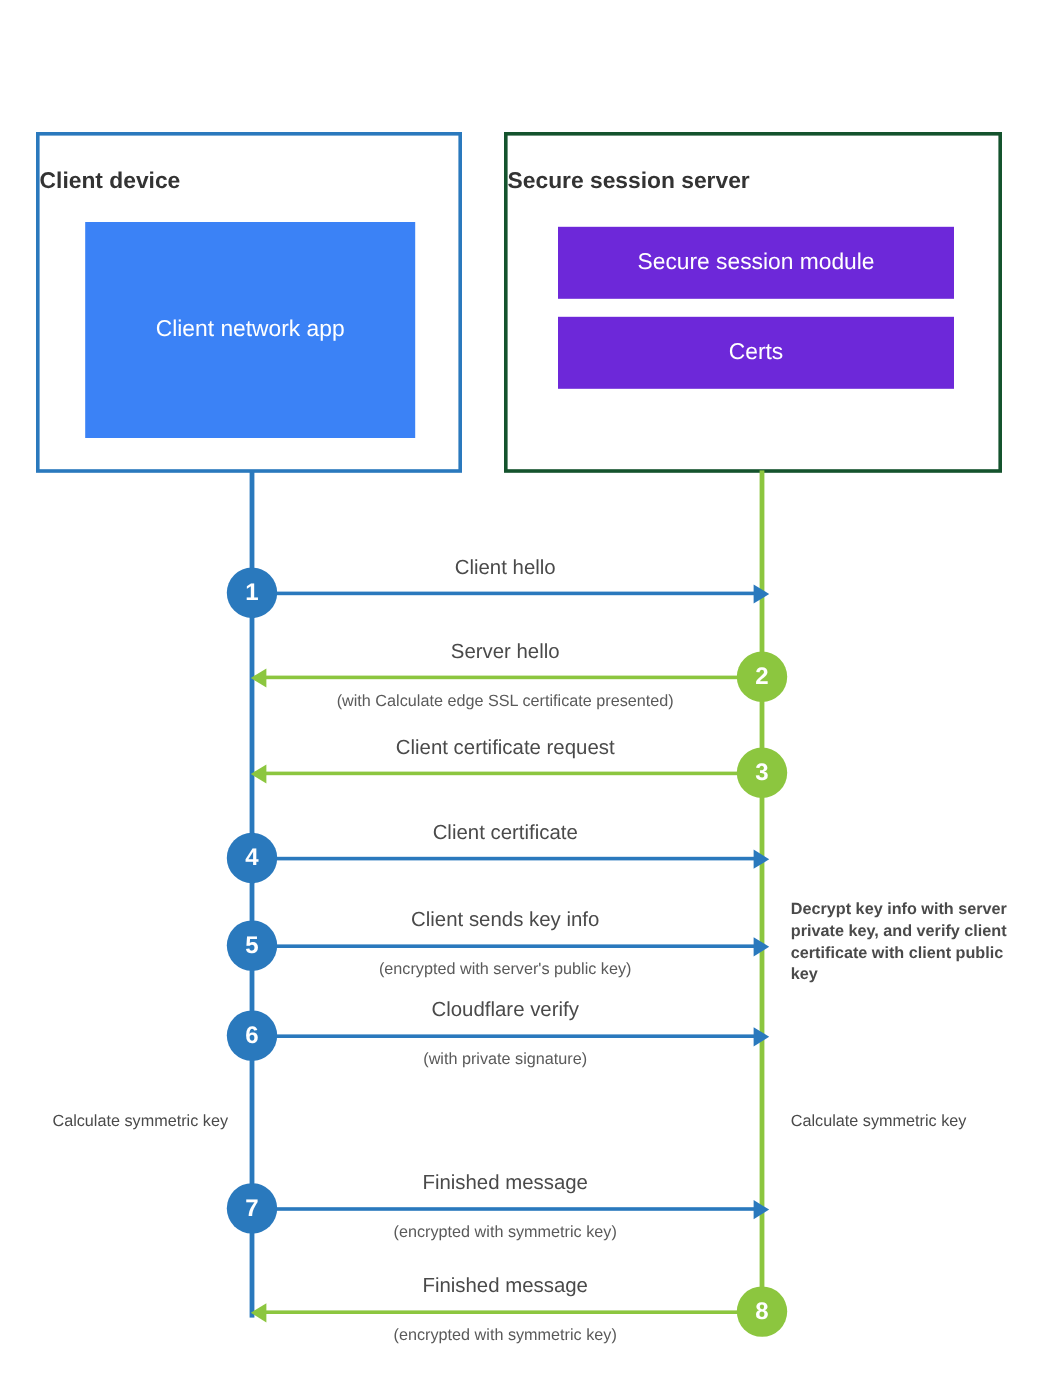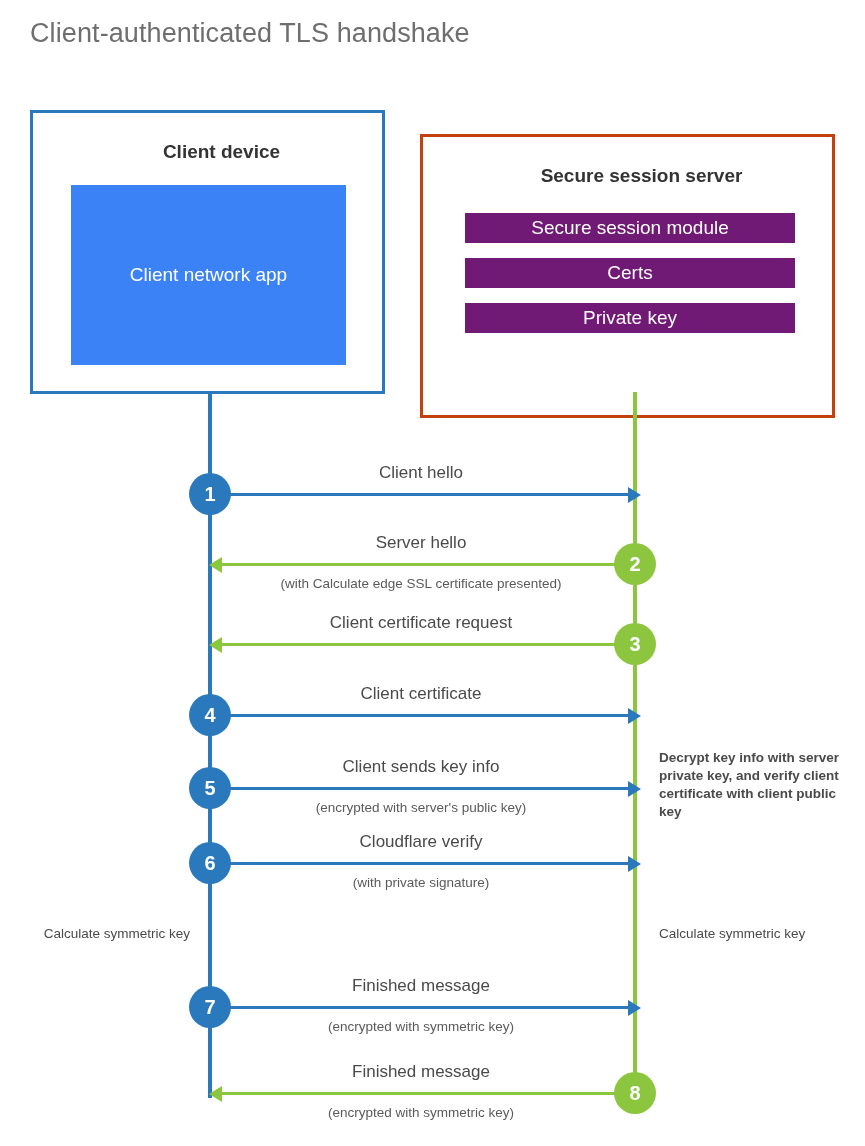--- a/index.html
+++ b/index.html
@@ -224,7 +224,6 @@
 
 <div id="page">
 
-  <div class="page-title">Client-authenticated TLS handshake</div>
 
   <div class="party-box client">
     <div class="party-title">Client device</div>

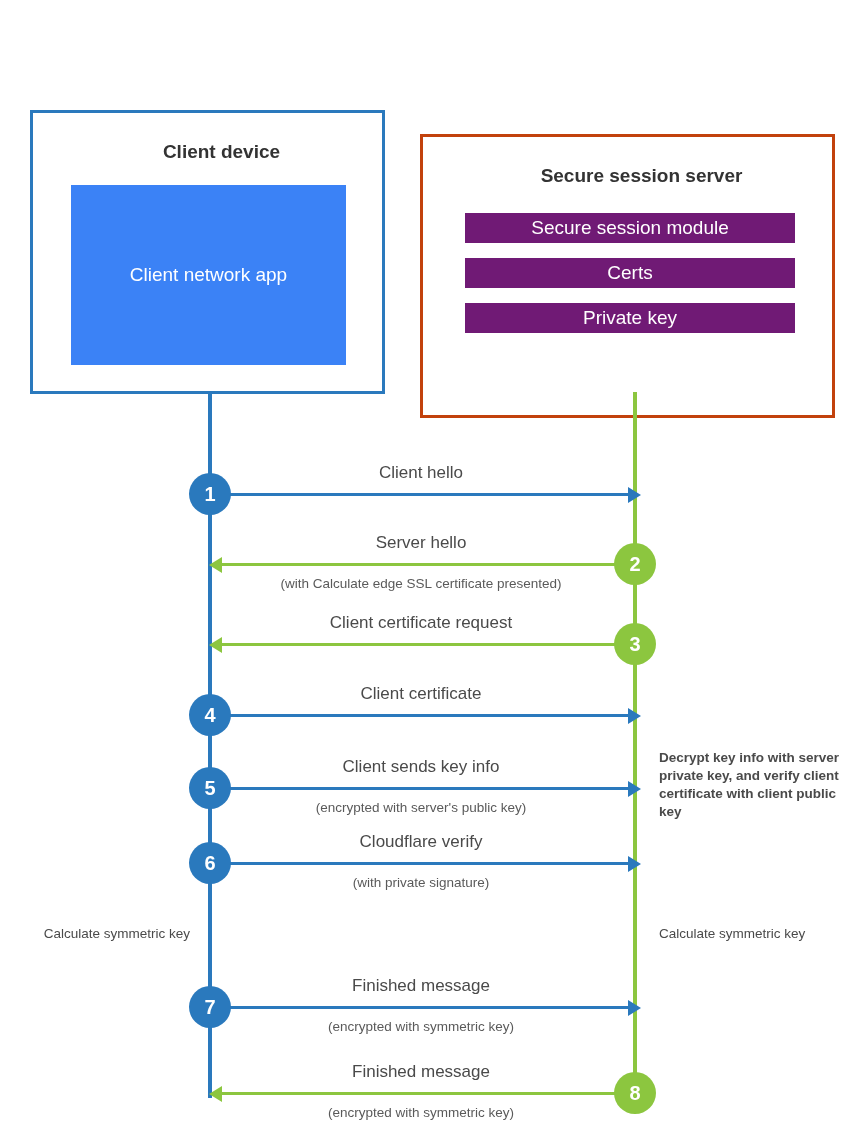--- a/index.html
+++ b/index.html
@@ -58,11 +58,9 @@
     left: 0;
     right: 0;
     top: 28px;
-    text-align: center;
     font-size: 19px;
     font-weight: bold;
     color: #333333;
-    padding-left: 28px;
   }
 
   

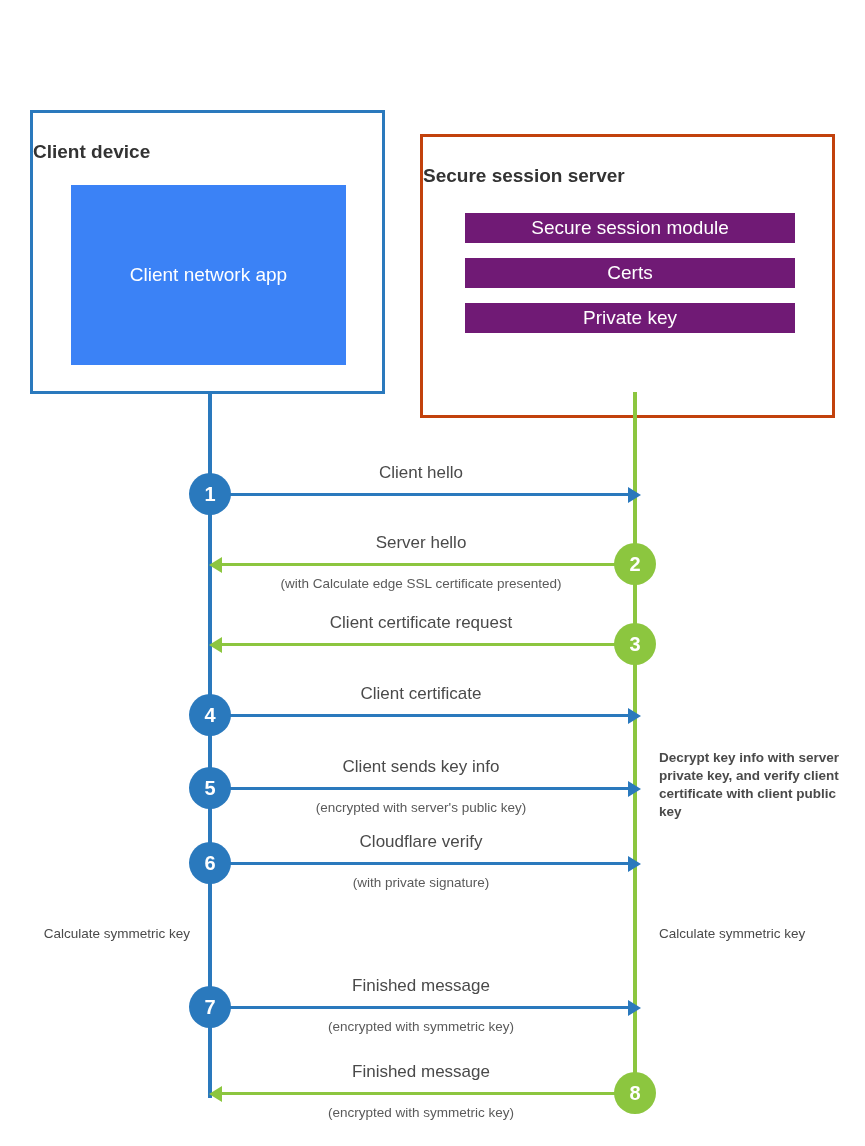--- a/index.html
+++ b/index.html
@@ -50,8 +50,7 @@
     top: 110px;
     width: 415px;
     height: 284px;
-    border: 3px solid #c2410c;
-    margin-top: 24px;
+    border: 3px solid #14532d;
   }
   .party-title {
     position: absolute;

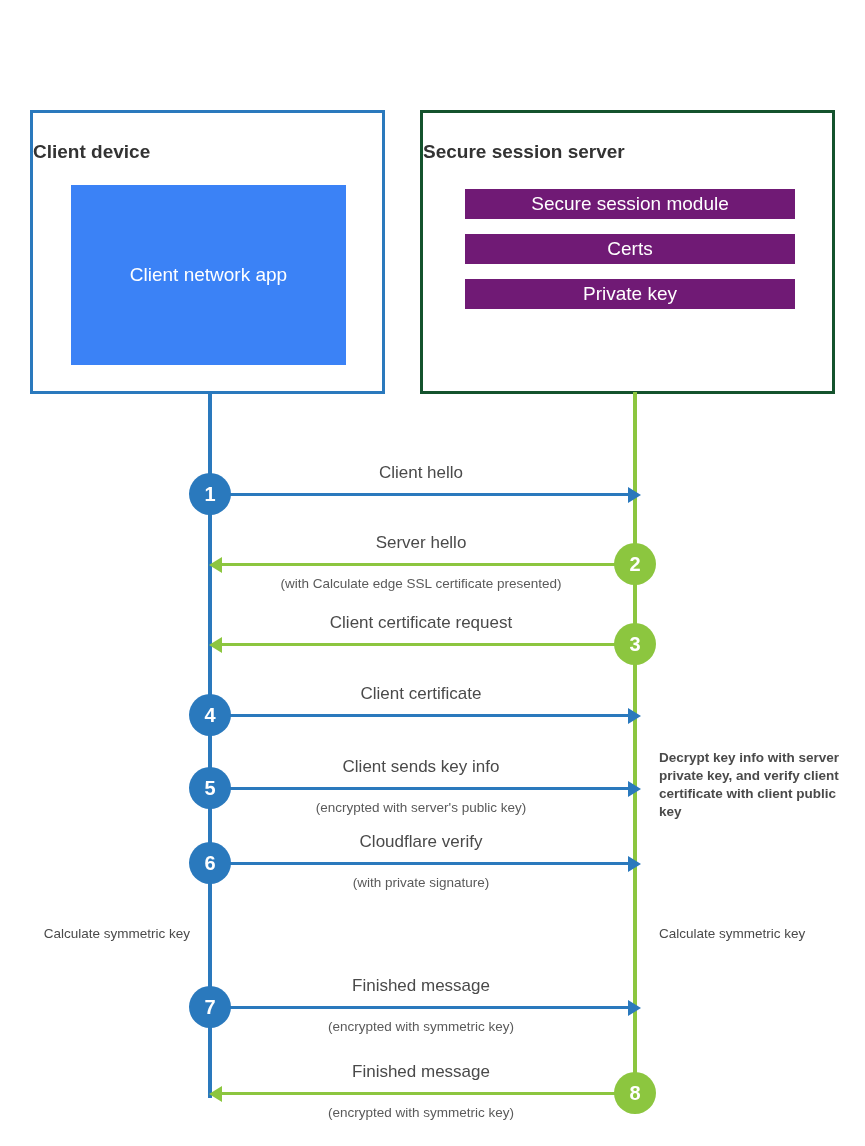--- a/index.html
+++ b/index.html
@@ -89,8 +89,8 @@
     width: 330px;
   }
   .server-bar {
-    height: 30px;
-    background: #701a75;
+    height: 60px;
+    background: #6d28d9;
     color: #ffffff;
     display: flex;
     align-items: center;

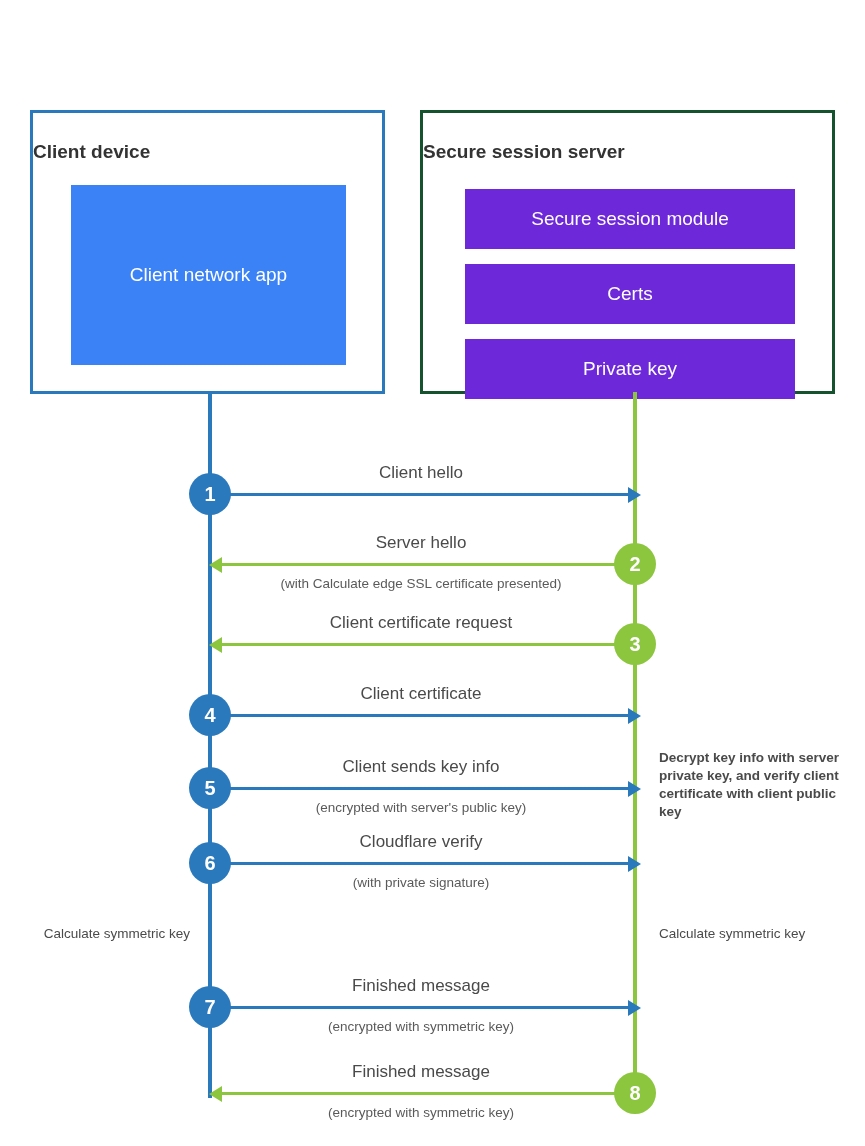--- a/index.html
+++ b/index.html
@@ -232,7 +232,6 @@
     <div class="server-bars">
       <div class="server-bar">Secure session module</div>
       <div class="server-bar">Certs</div>
-      <div class="server-bar">Private key</div>
     </div>
   </div>
 

